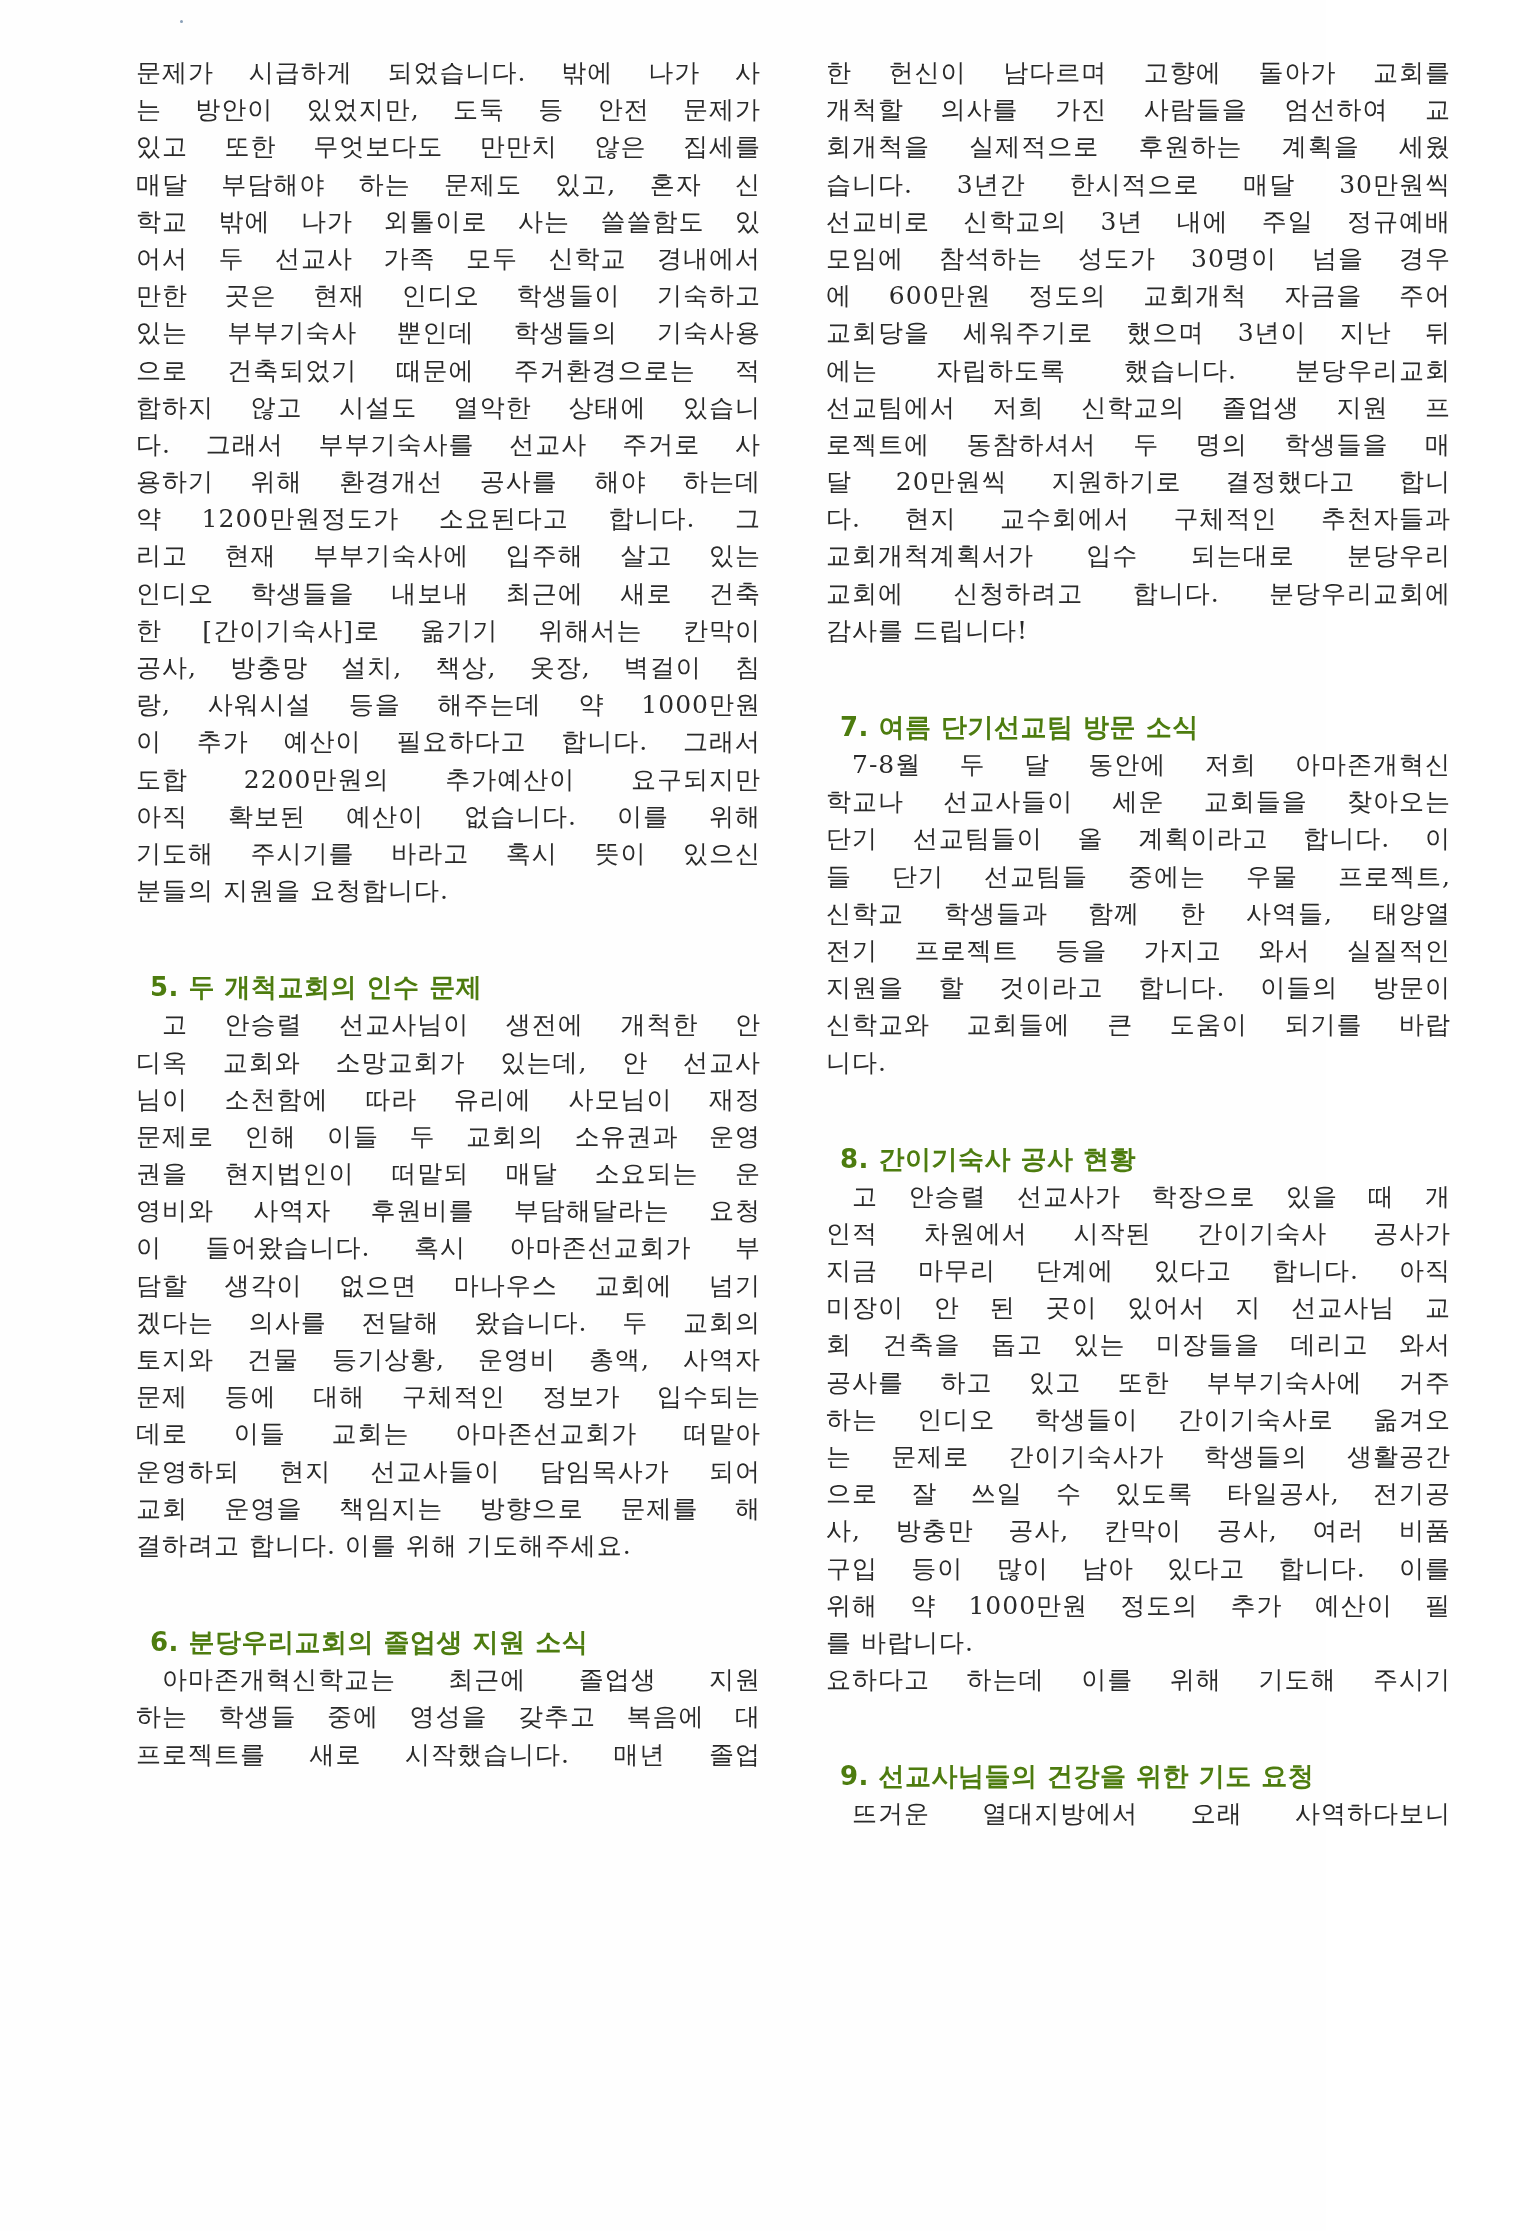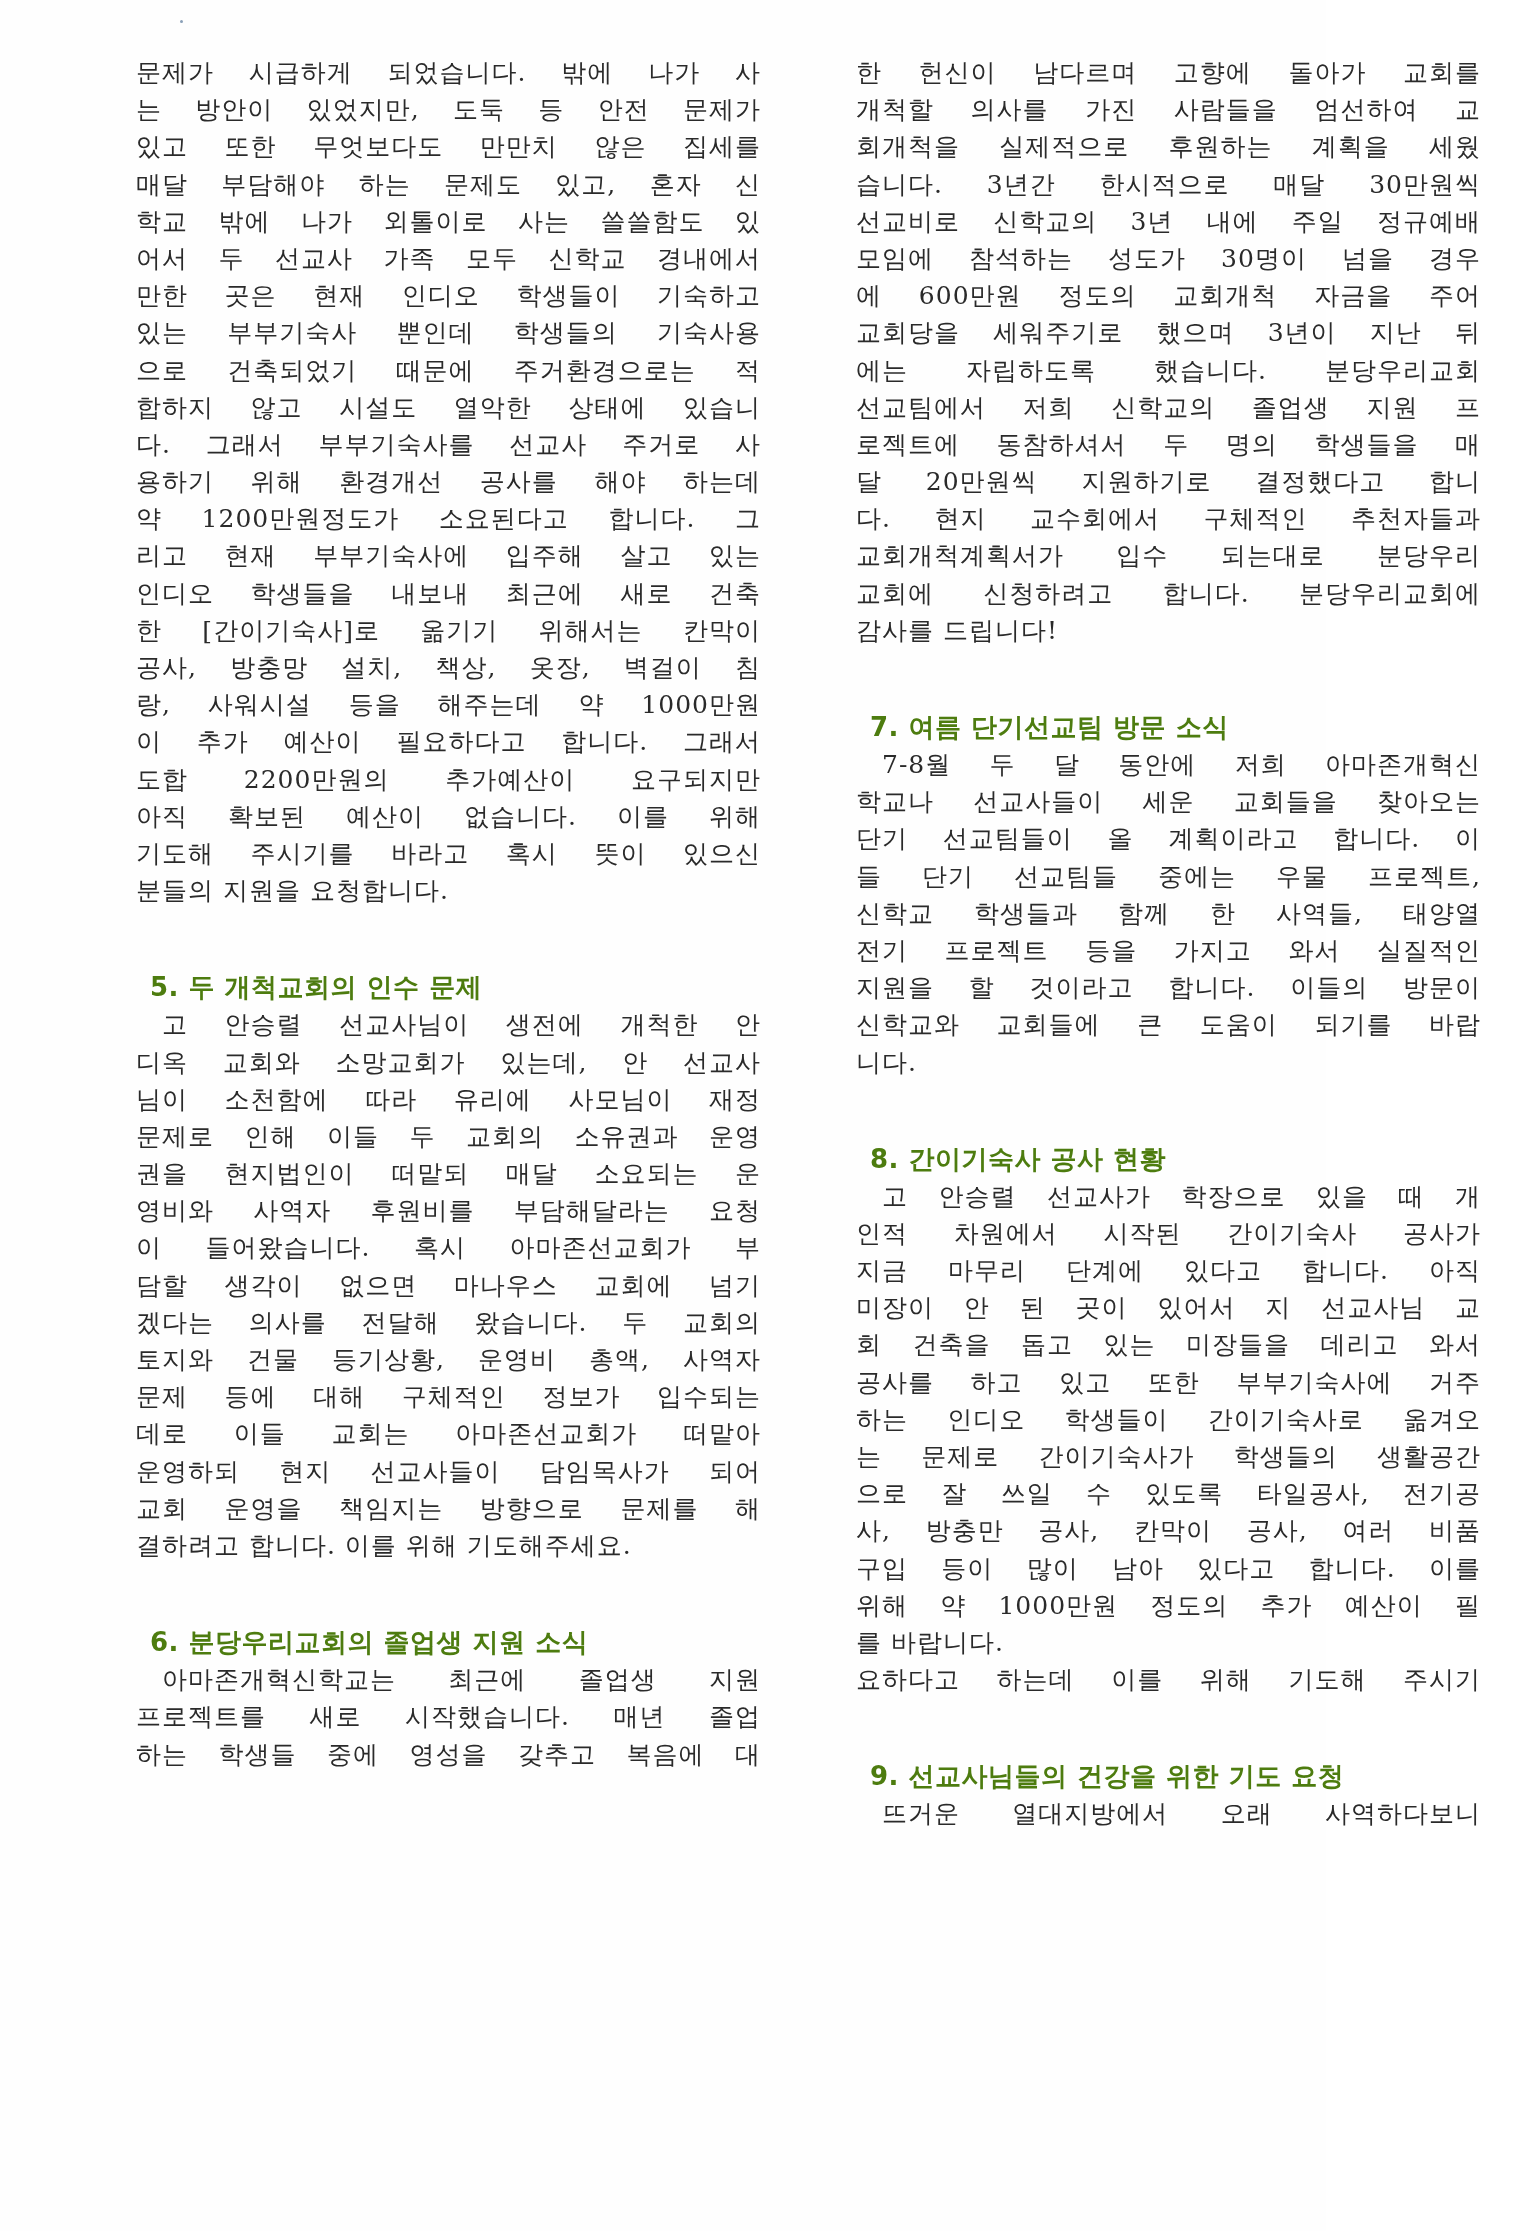--- a/index.html
+++ b/index.html
@@ -8,7 +8,7 @@
   .page { position: absolute; left: 0; top: 0; width: 1326px; height: 2231px; background: #fefefe; }
   .column { position: absolute; top: 54px; width: 625px; }
   .col-left { left: 136px; }
-  .col-right { left: 856px; }
+  .col-right { left: 826px; }
   .line { display: block; height: 37.2px; line-height: 37.2px; font-size: 25px;
           letter-spacing: 1px; white-space: nowrap; text-align: justify; text-align-last: justify; }
   .line.last { text-align-last: left; }

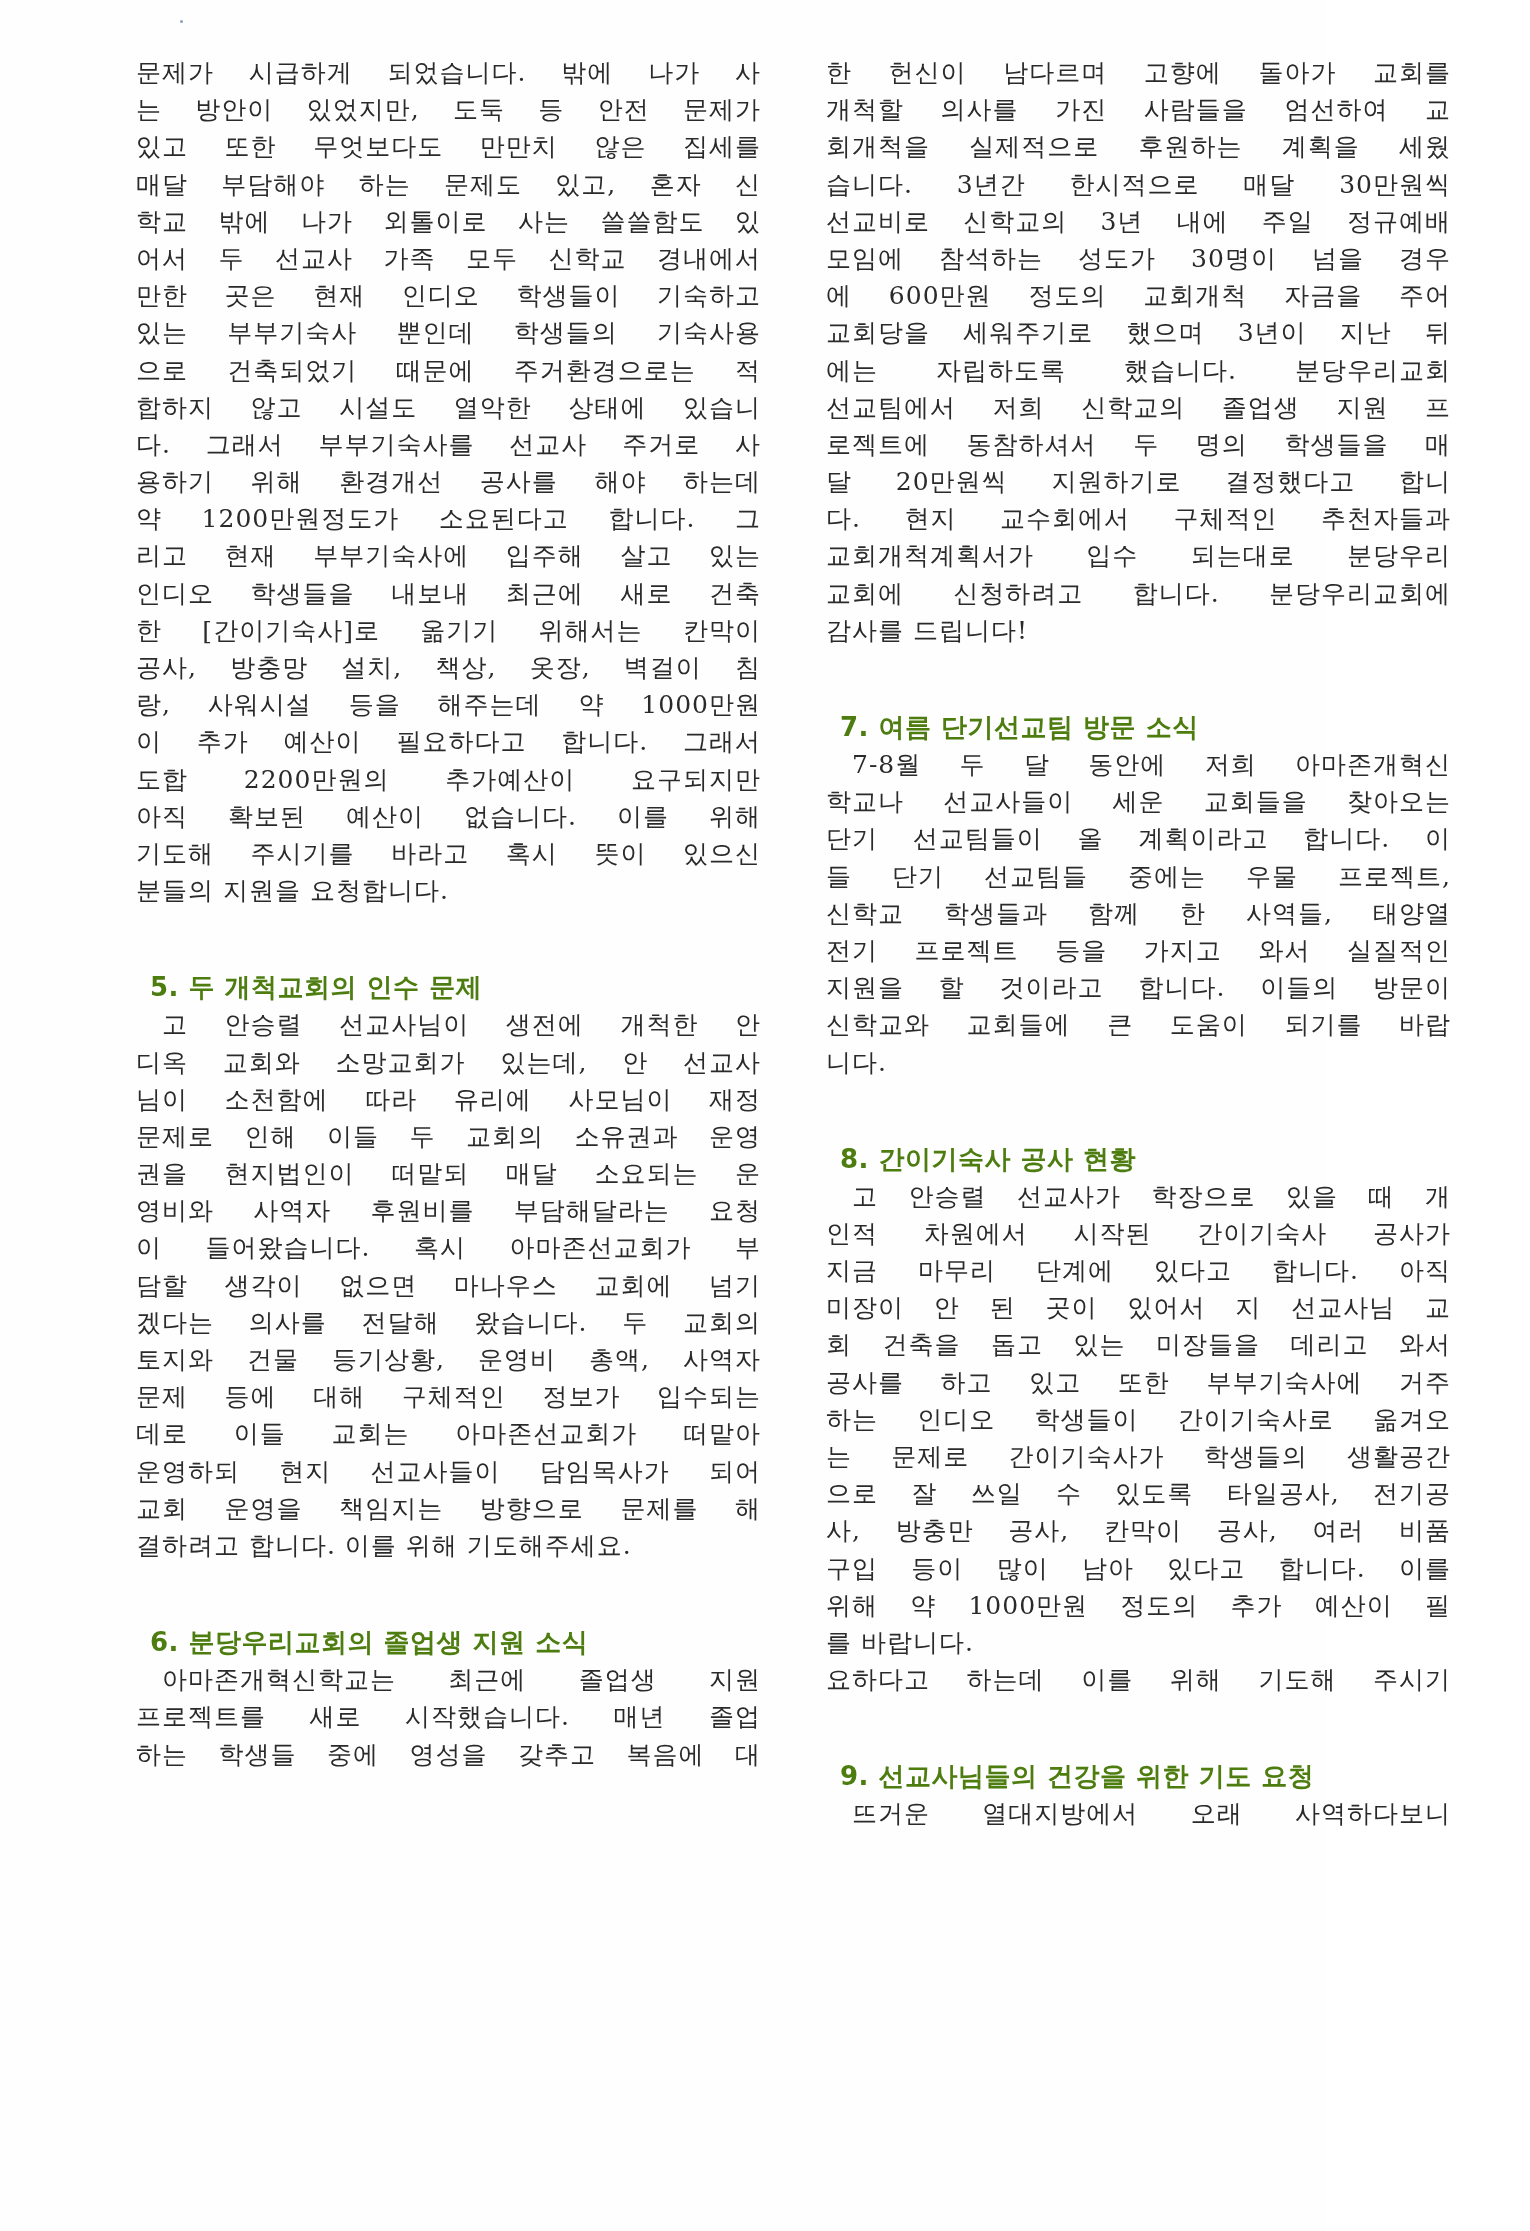--- a/index.html
+++ b/index.html
@@ -77,8 +77,8 @@
     <div>
       <span class="heading">6. 분당우리교회의 졸업생 지원 소식</span>
       <span class="line indent">아마존개혁신학교는 최근에 졸업생 지원</span>
+      <span class="line">하는 학생들 중에 영성을 갖추고 복음에 대</span>
       <span class="line">프로젝트를 새로 시작했습니다. 매년 졸업</span>
-      <span class="line">하는 학생들 중에 영성을 갖추고 복음에 대</span>
     </div>
   </div>
 

